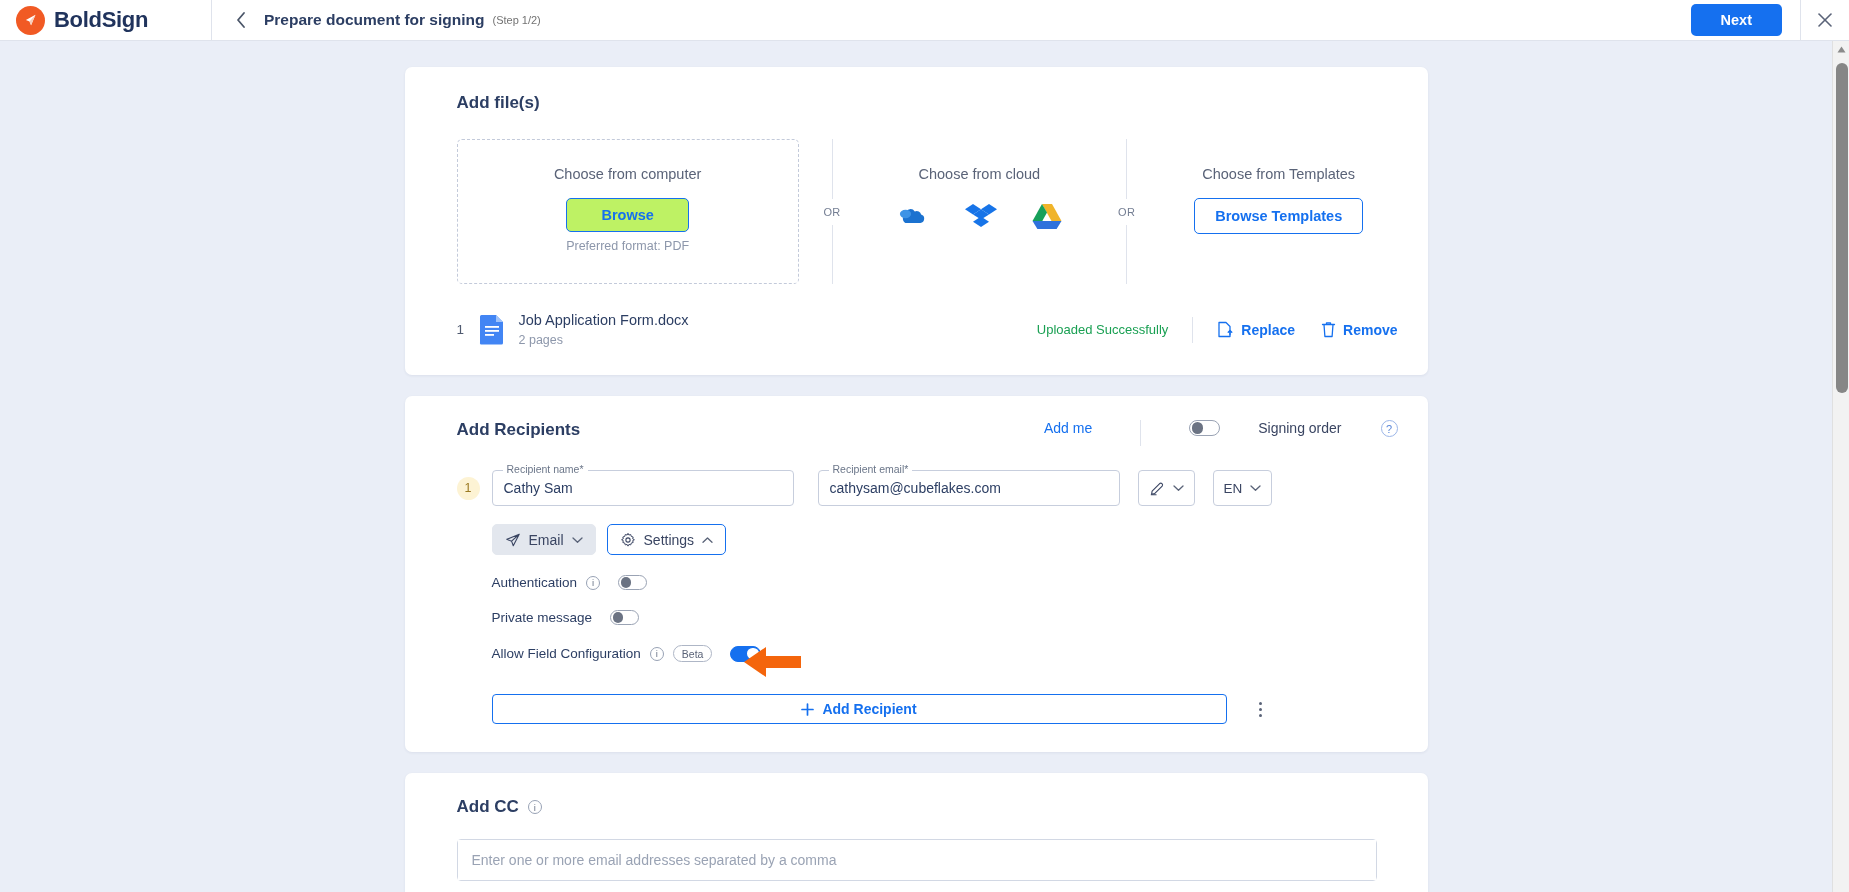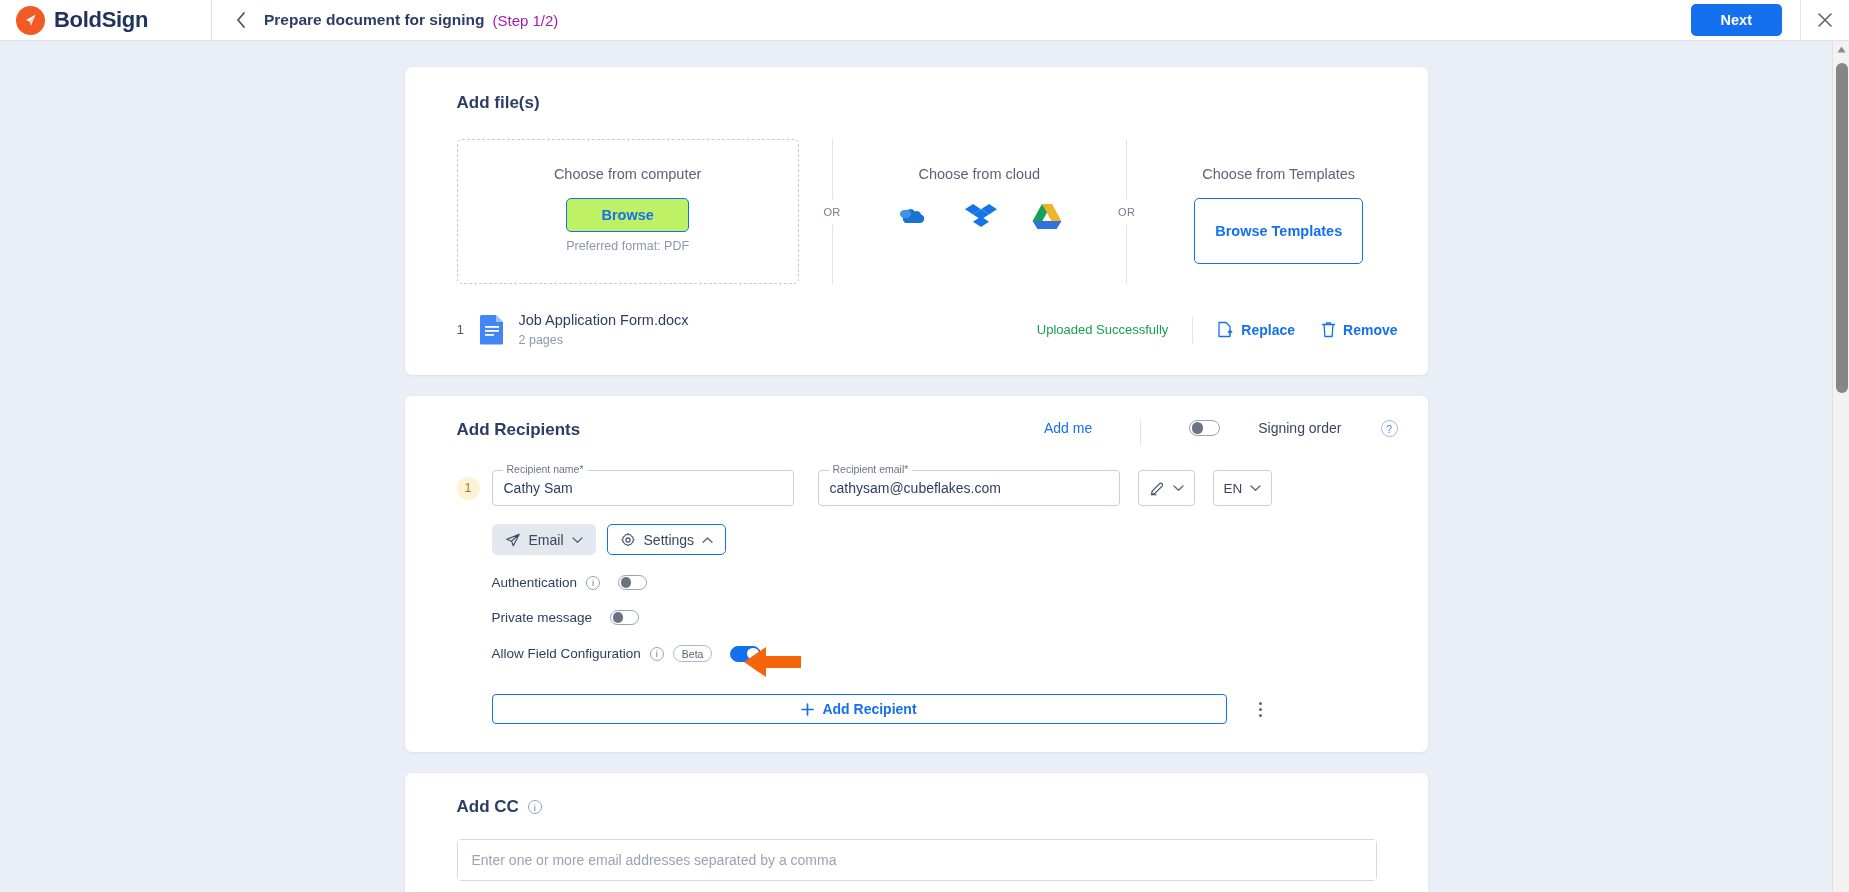--- a/index.html
+++ b/index.html
@@ -31,7 +31,7 @@
     display: flex; align-items: center; justify-content: center; cursor: pointer;
   }
   .header-title { margin-left: 12px; font-size: 15.5px; font-weight: bold; color: #2c3e63; }
-  .header-step { margin-left: 8px; font-size: 15px; color: #a21caf; }
+  .header-step { margin-left: 8px; font-size: 11px; color: #737373; }
   .header-right {
     margin-left: auto; display: flex; align-items: center; height: 41px;
   }

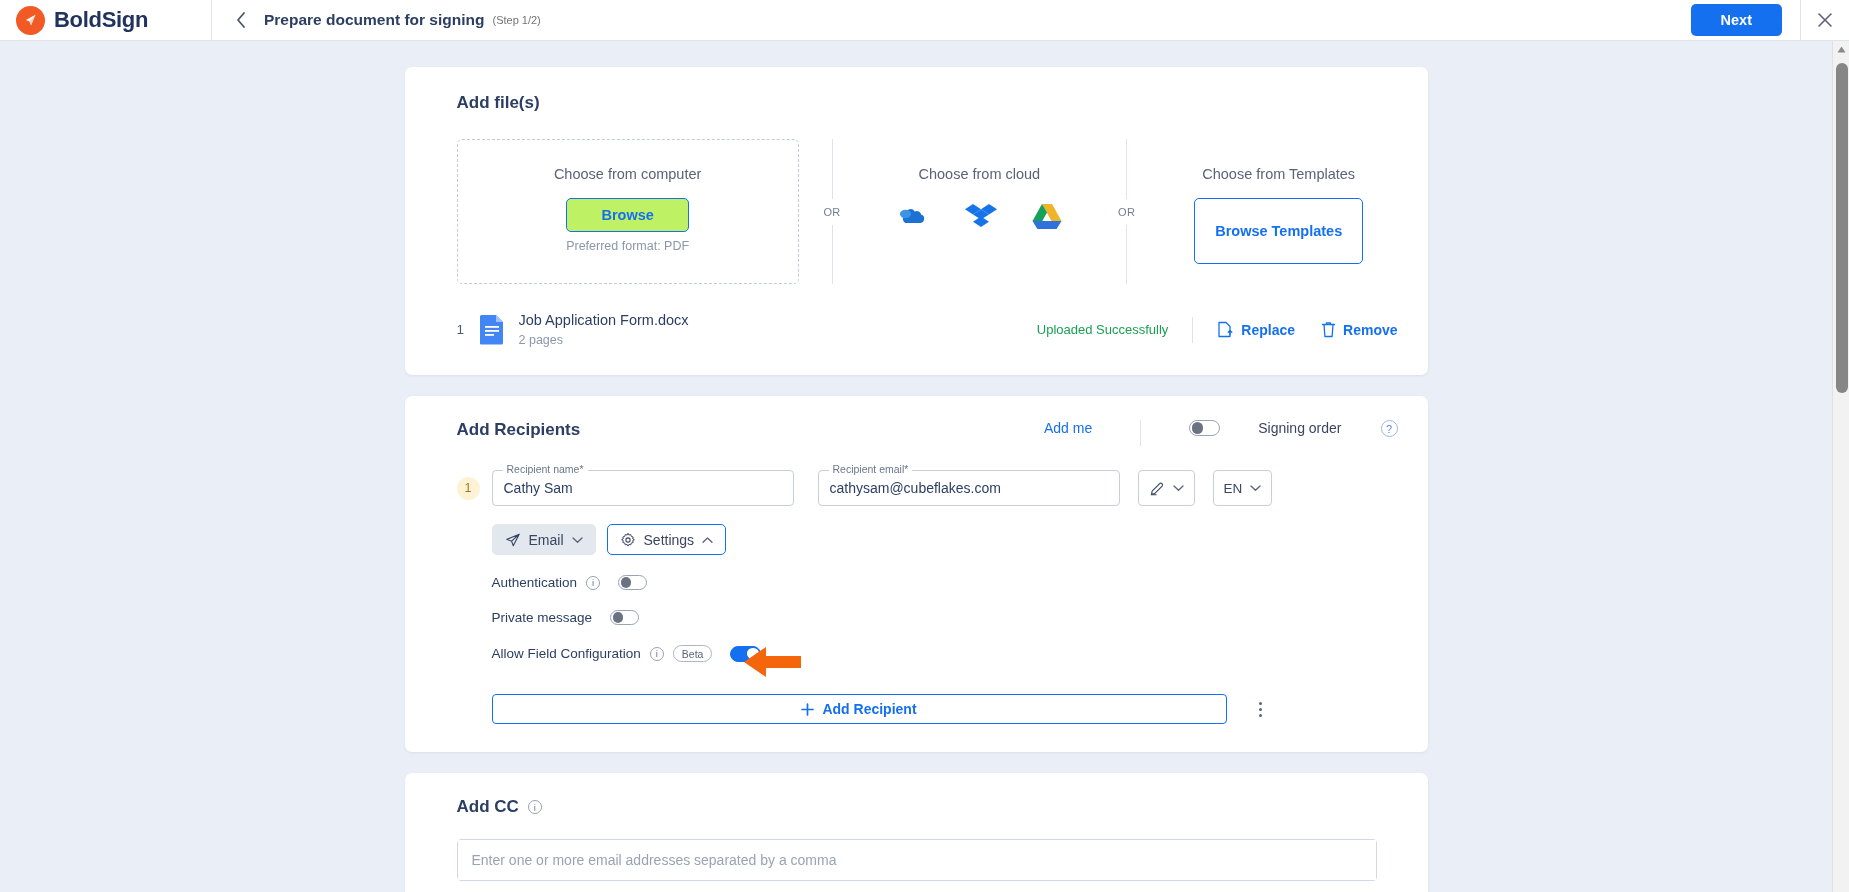--- a/index.html
+++ b/index.html
@@ -92,7 +92,7 @@
   .tpl-btn {
     margin-top: 16px; display: inline-block; border: 1px solid #1570ef;
     color: #1570ef; background: #fff; border-radius: 5px;
-    font-size: 14.5px; font-weight: bold; padding: 24px 20px; cursor: pointer;
+    font-size: 14.5px; font-weight: bold; padding: 9px 20px; cursor: pointer;
     font-family: "Liberation Sans", sans-serif;
   }
 

